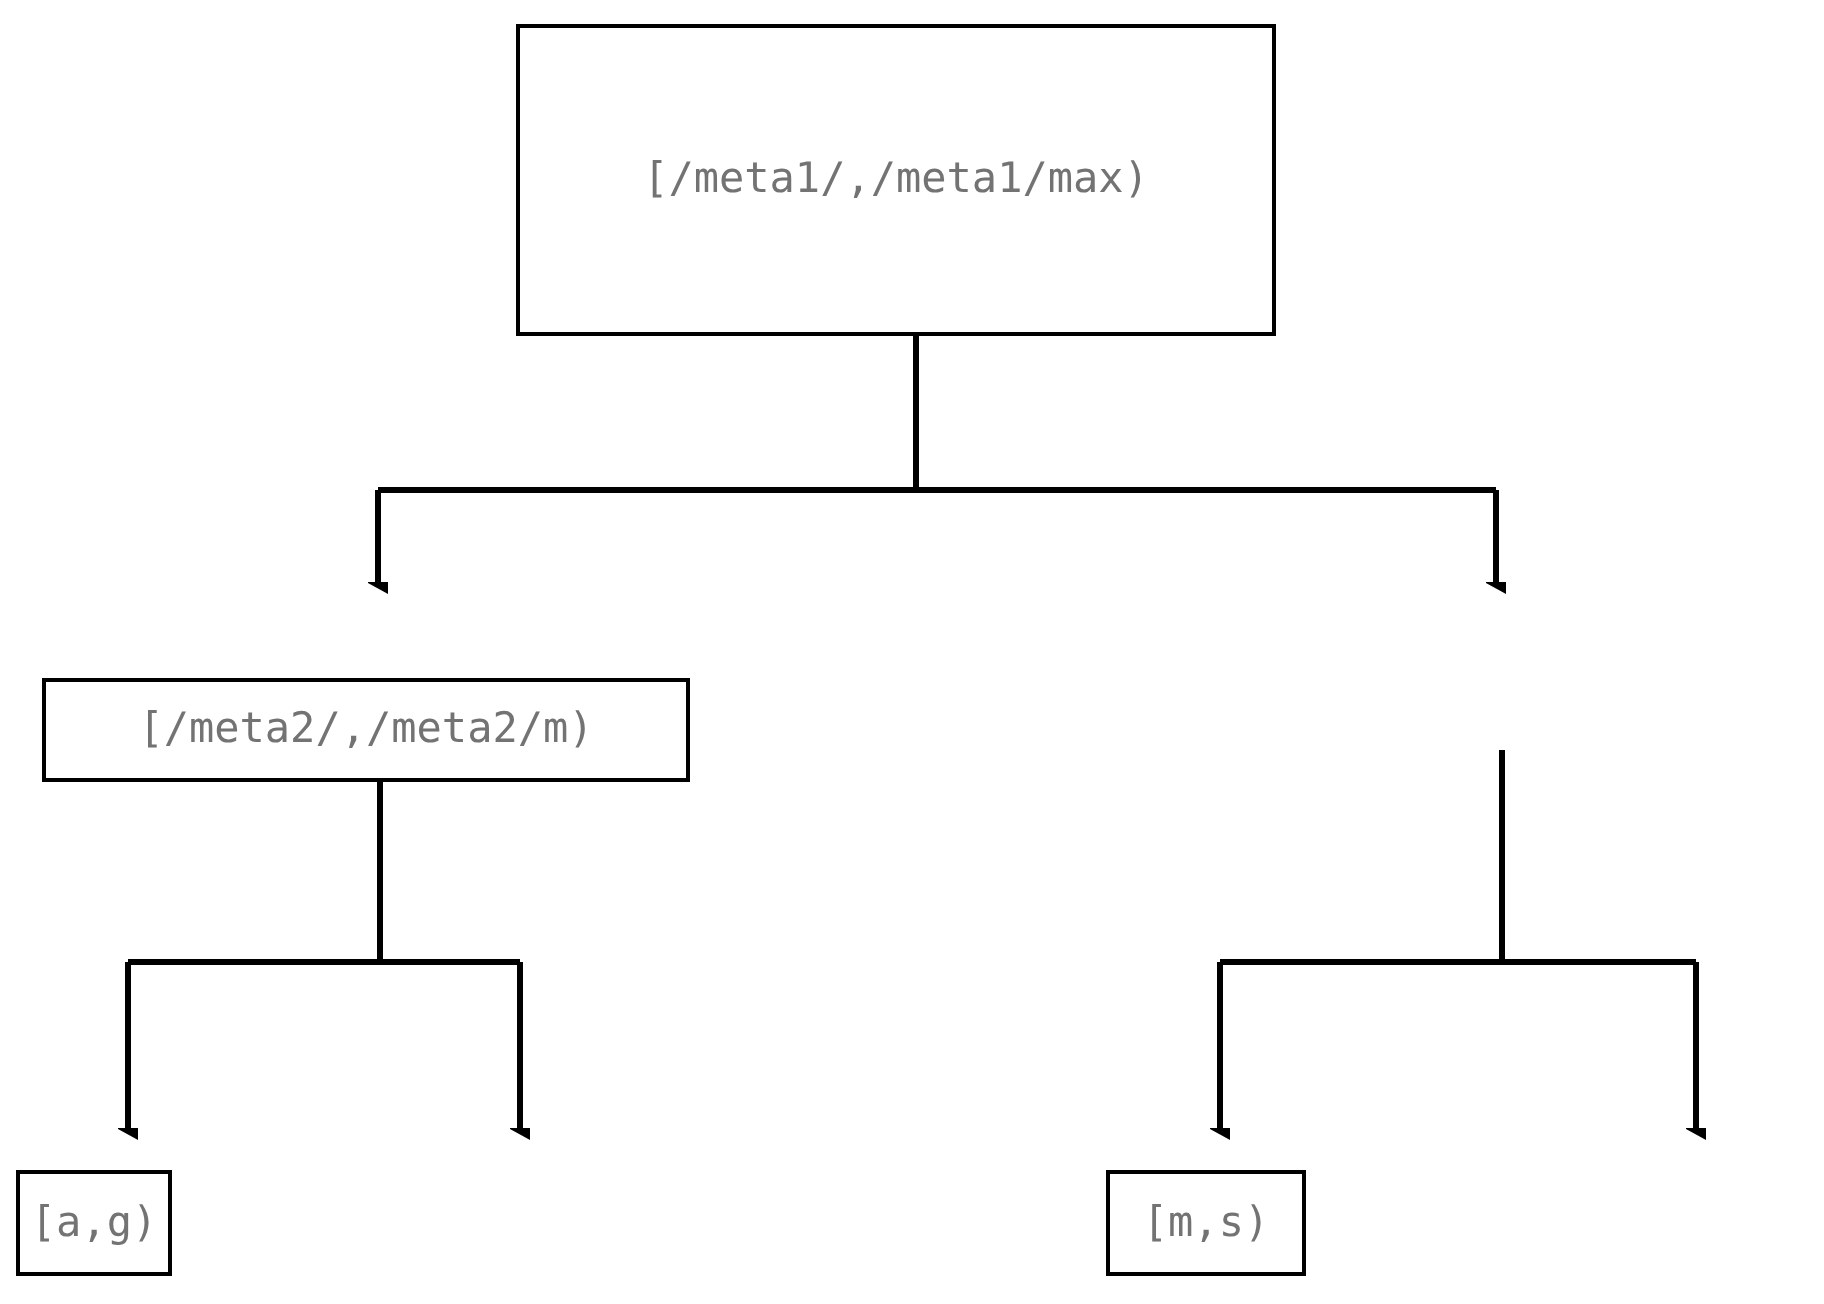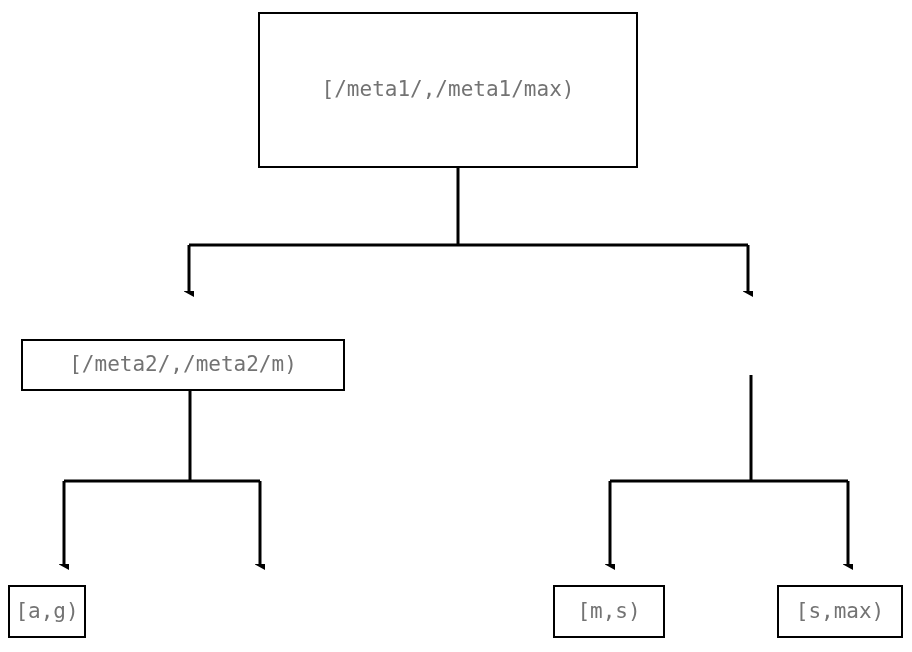--- a/index.html
+++ b/index.html
@@ -83,7 +83,7 @@
   #node-leaf-ms {
     left: 553px;
     top: 585px;
-    width: 112px;
+    width: 100px;
     height: 53px;
   }
   #node-leaf-smax {

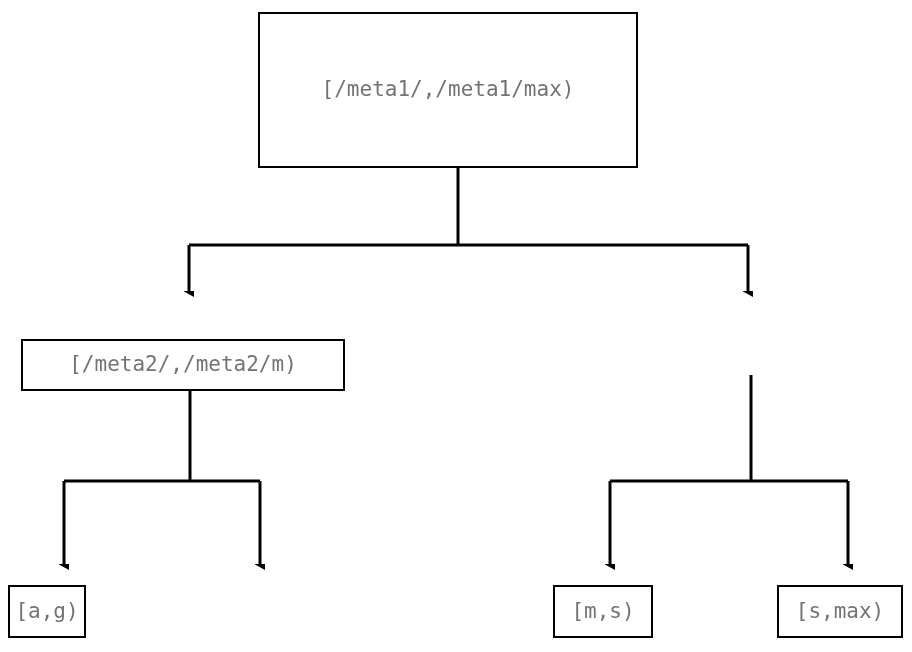--- a/index.html
+++ b/index.html
@@ -149,9 +149,6 @@
     <span class="node-label">[m,s)</span>
   </div>
 
-  <div class="node-box" id="node-leaf-smax">
-    <span class="node-label">[s,max)</span>
-  </div>
 
 </div>
 

